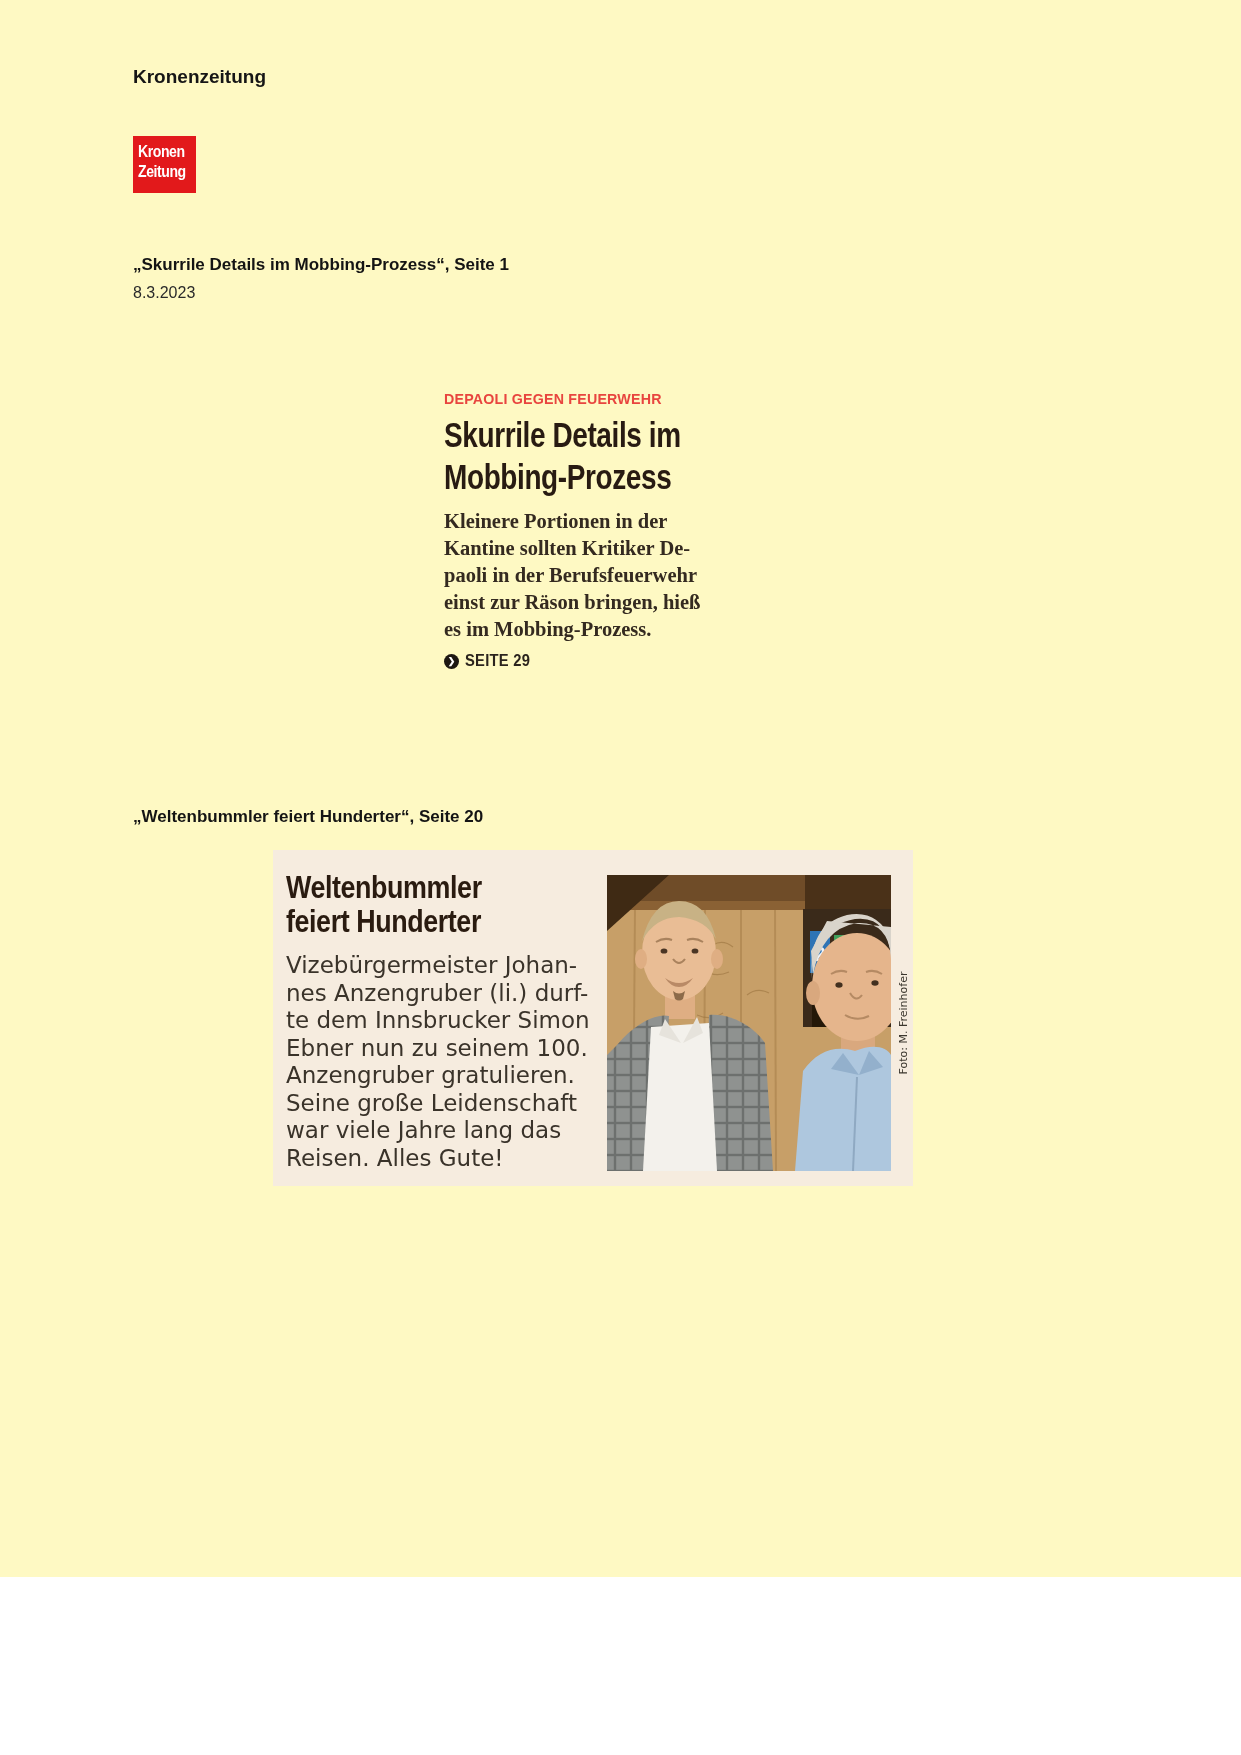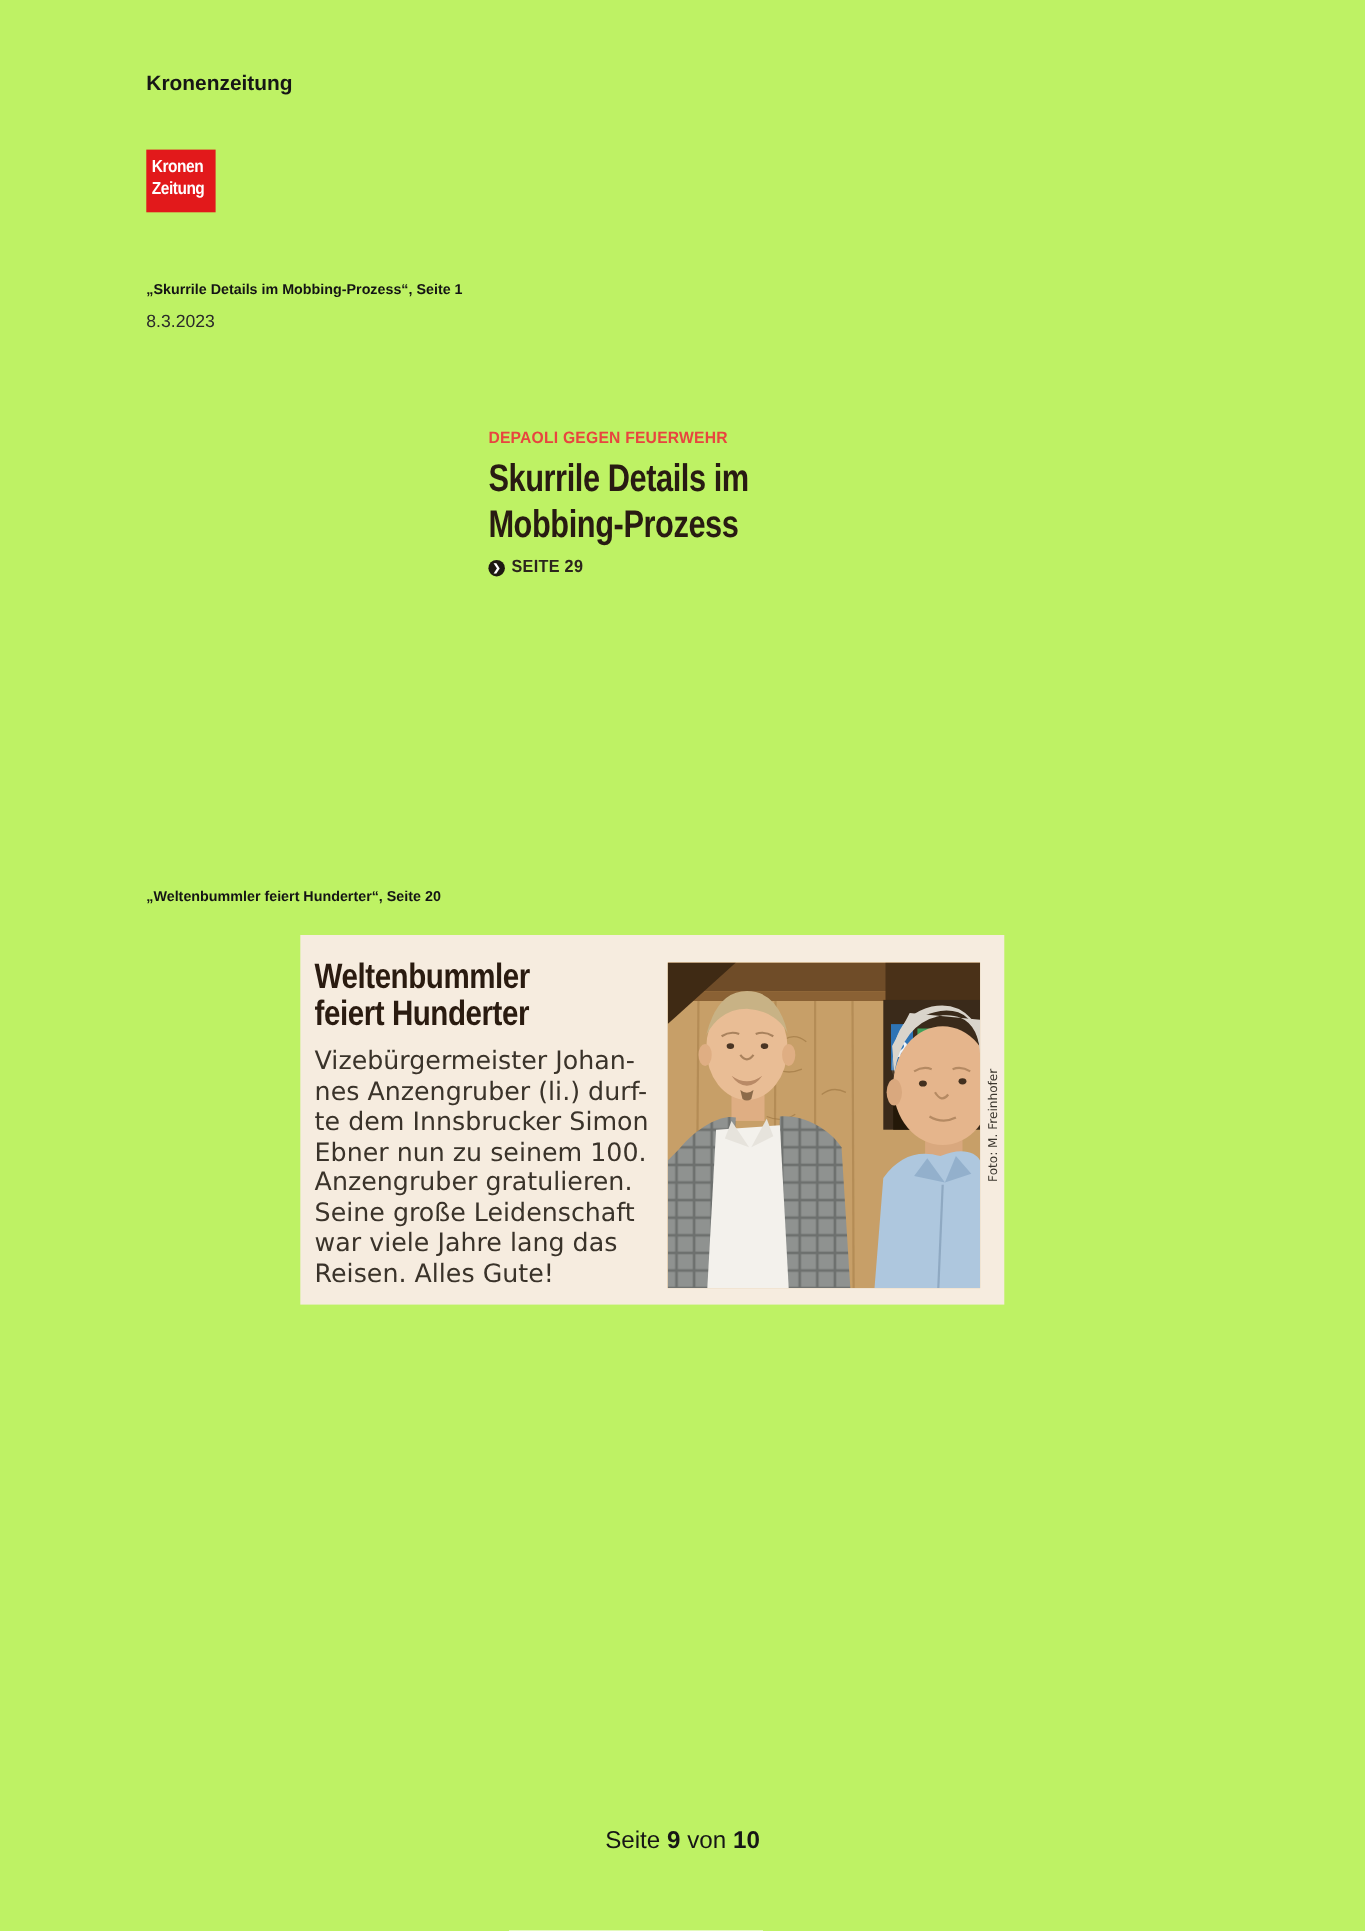--- a/index.html
+++ b/index.html
@@ -11,8 +11,8 @@
   html,body{background:#ffffff;}
   .page{
     position:relative;
-    width:1241px;height:1755px;
-    background:#bef264;
+    width:1241px;height:1577px;
+    background:#fef9c3;
     font-family:"Liberation Sans",sans-serif;
     color:#1a1a1a;
     overflow:hidden;

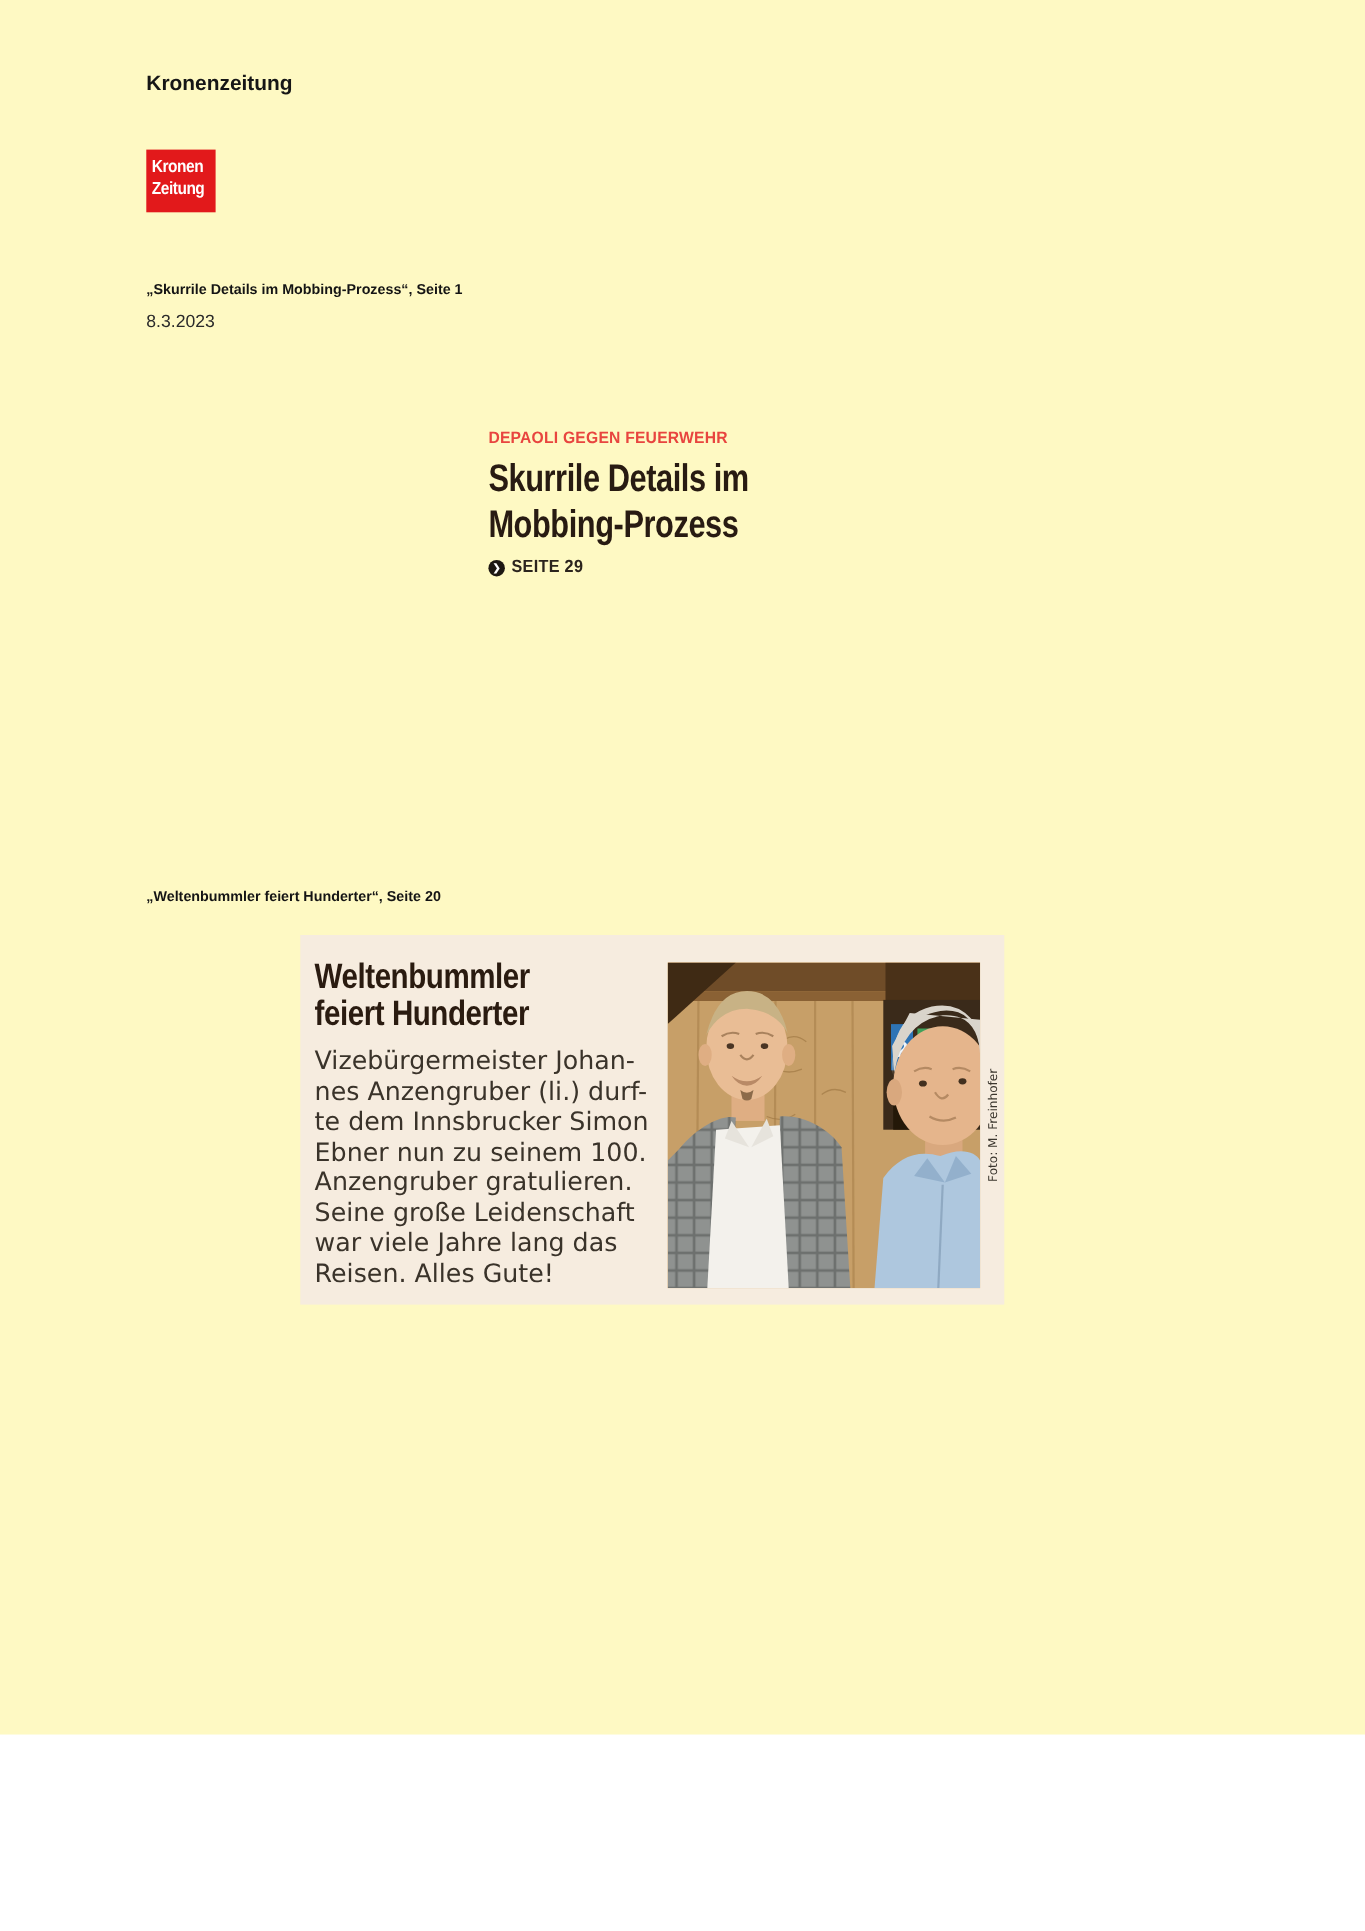--- a/index.html
+++ b/index.html
@@ -36,7 +36,7 @@
   }
   .entry-title{
     position:absolute;left:133px;
-    font-size:13px;font-weight:bold;color:#141414;white-space:nowrap;
+    font-size:17px;font-weight:bold;color:#141414;white-space:nowrap;
   }
   .a1-title{top:255px;}
   .a1-date{

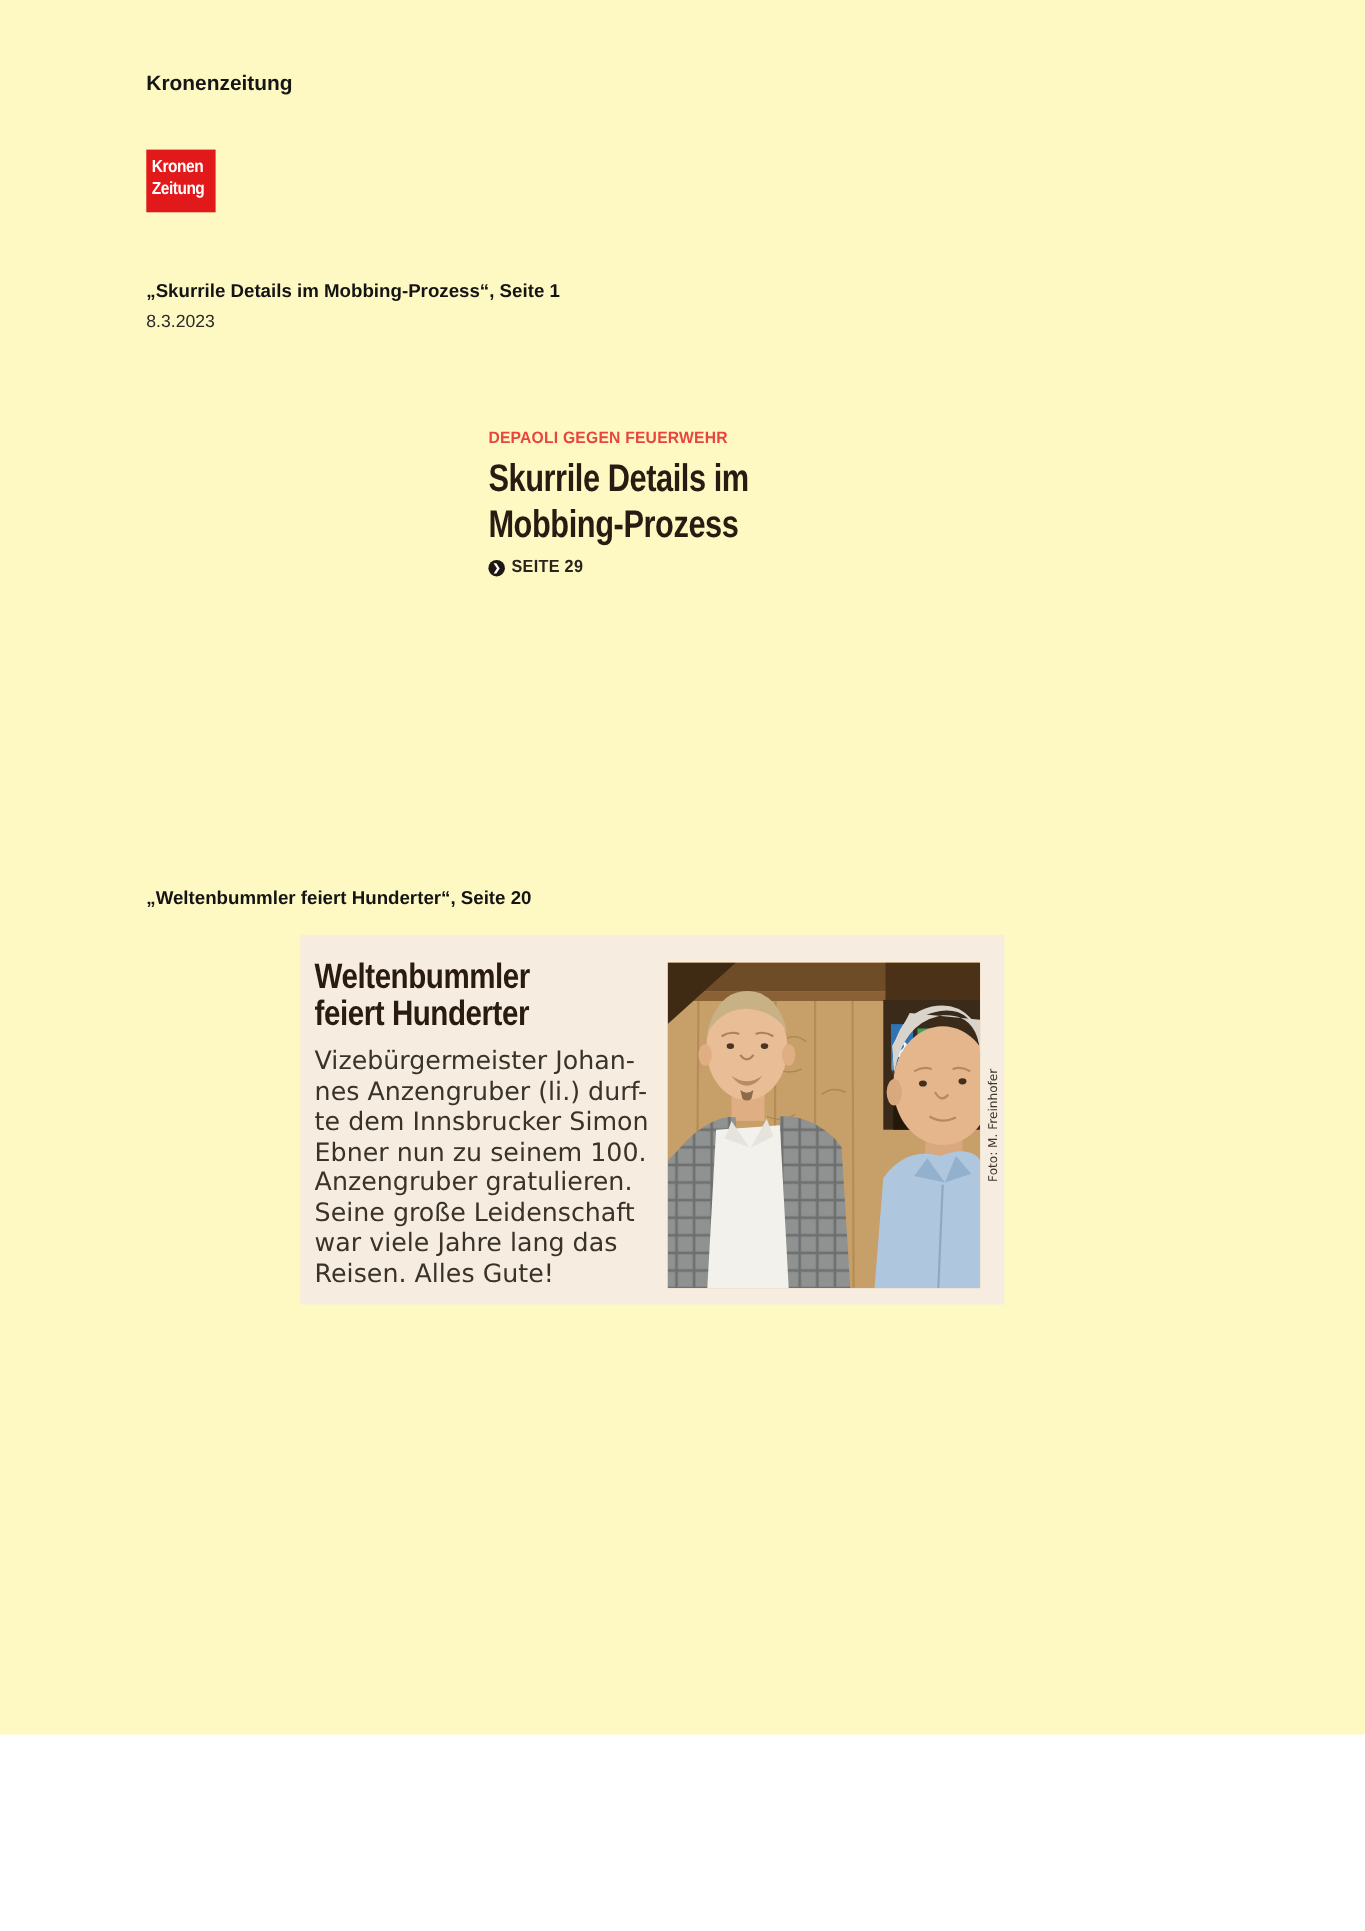--- a/index.html
+++ b/index.html
@@ -141,6 +141,13 @@
     <div class="headline">
       <span>Skurrile Details im</span><br>
       <span>Mobbing-Prozess</span>
+    </div>
+    <div class="body">
+      <span>Kleinere Portionen in der</span>
+      <span>Kantine sollten Kritiker De-</span>
+      <span>paoli in der Berufsfeuerwehr</span>
+      <span>einst zur Räson bringen, hieß</span>
+      <span>es im Mobbing-Prozess.</span>
     </div>
     <div class="pageref">
       <span class="ref-icon">❯</span>

